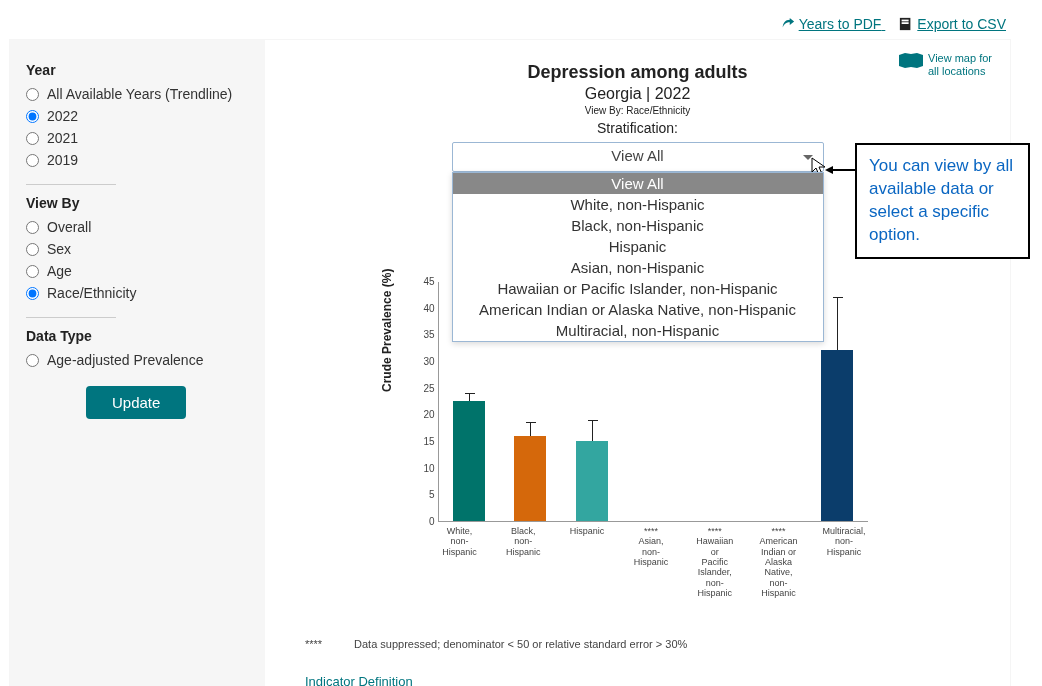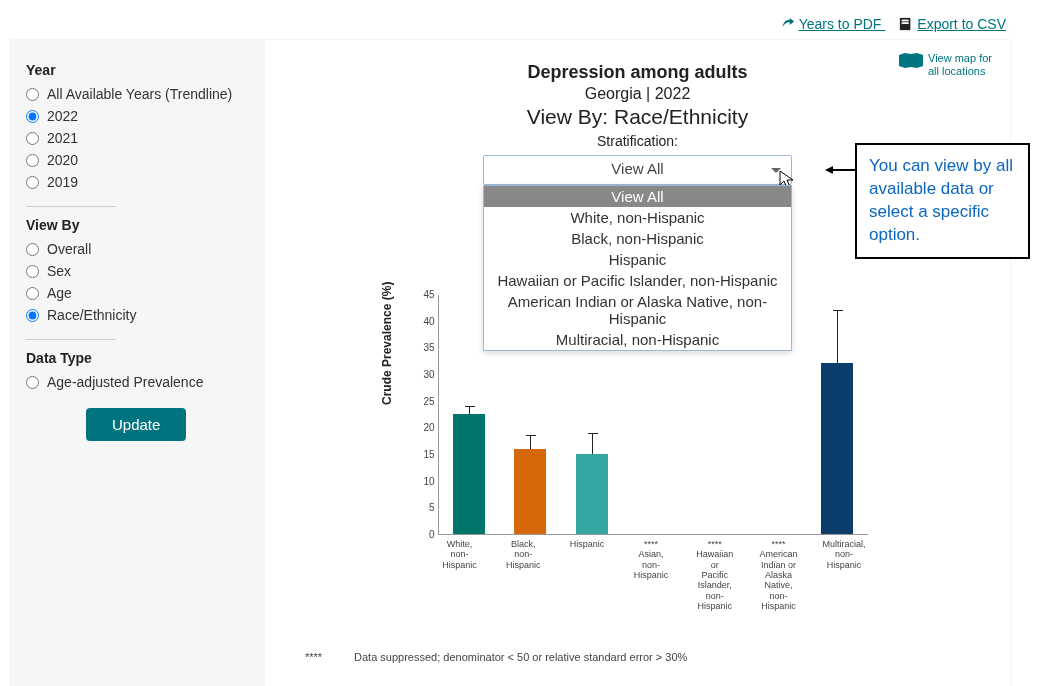--- a/index.html
+++ b/index.html
@@ -87,7 +87,7 @@
   .chart-header { text-align: center; }
   .chart-title { font-weight: 700; font-size: 18px; margin: 8px 0 2px 0; color:#222;}
   .chart-sub { font-size: 16px; margin: 2px 0; color:#222;}
-  .chart-sub2 { font-size: 21px; margin: 2px 0; color:#222;}
+  .chart-sub2 { font-size: 10px; margin: 2px 0; color:#222;}
   .chart-strat-label { font-size: 14px; margin: 4px 0 6px 0; color:#222;}
   .select-wrap {
     position: relative;

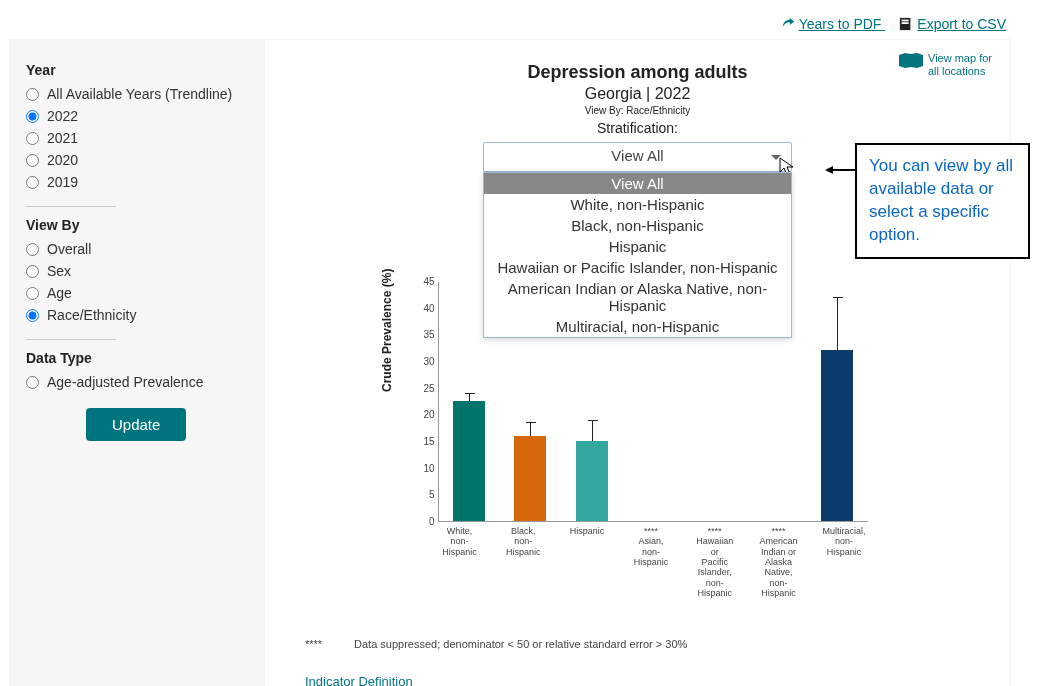--- a/index.html
+++ b/index.html
@@ -294,10 +294,6 @@
         <label class="radio-row">
           <input type="radio" name="year-opts" style="">
           <span>2021</span>
-        </label>
-        <label class="radio-row">
-          <input type="radio" name="year-opts" style="">
-          <span>2020</span>
         </label>
         <label class="radio-row">
           <input type="radio" name="year-opts" style="">

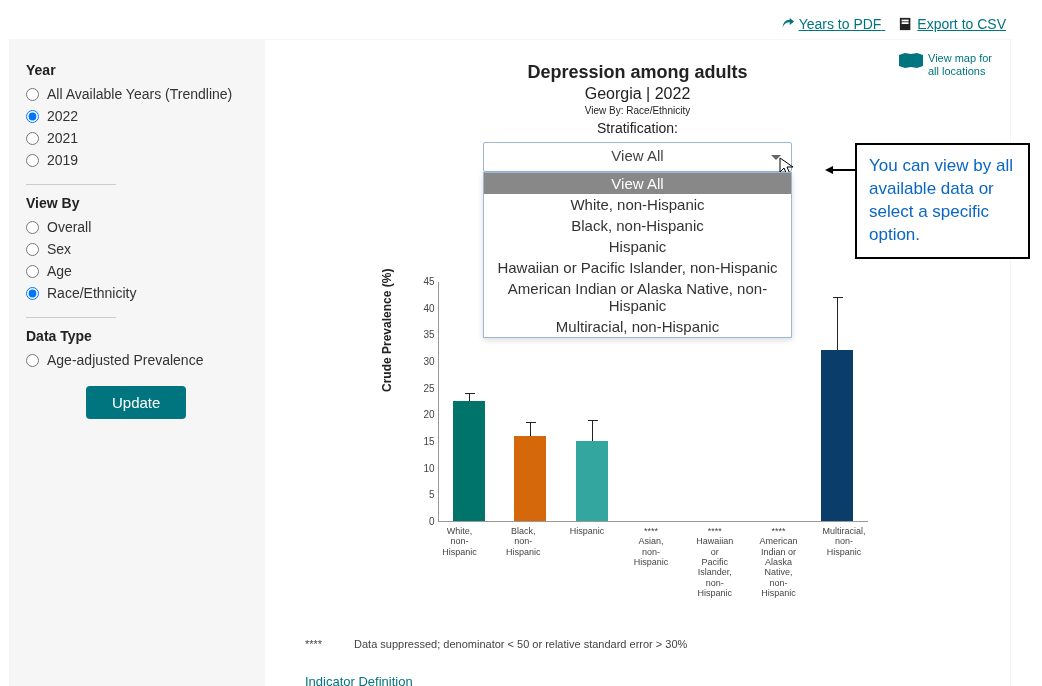--- a/index.html
+++ b/index.html
@@ -91,7 +91,7 @@
   .chart-strat-label { font-size: 14px; margin: 4px 0 6px 0; color:#222;}
   .select-wrap {
     position: relative;
-    width: 309px;
+    width: 372px;
     margin: 0 auto;
   }
   .select-box {

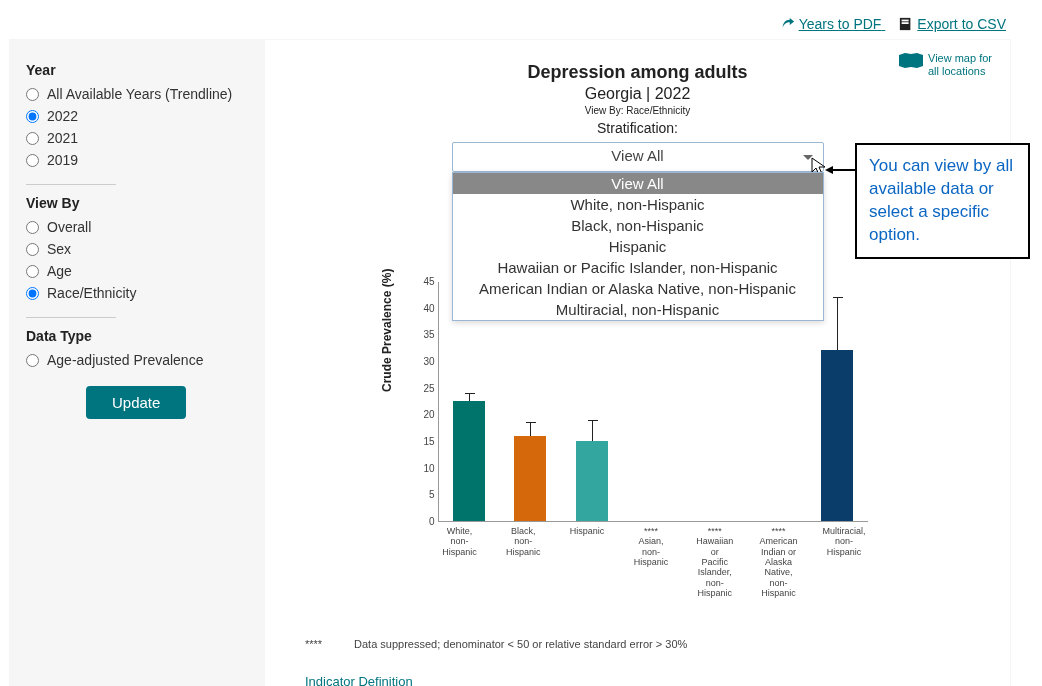--- a/index.html
+++ b/index.html
@@ -361,6 +361,7 @@
             <div class="opt">White, non-Hispanic</div>
             <div class="opt">Black, non-Hispanic</div>
             <div class="opt">Hispanic</div>
+            <div class="opt">Asian, non-Hispanic</div>
             <div class="opt">Hawaiian or Pacific Islander, non-Hispanic</div>
             <div class="opt">American Indian or Alaska Native, non-Hispanic</div>
             <div class="opt">Multiracial, non-Hispanic</div>

